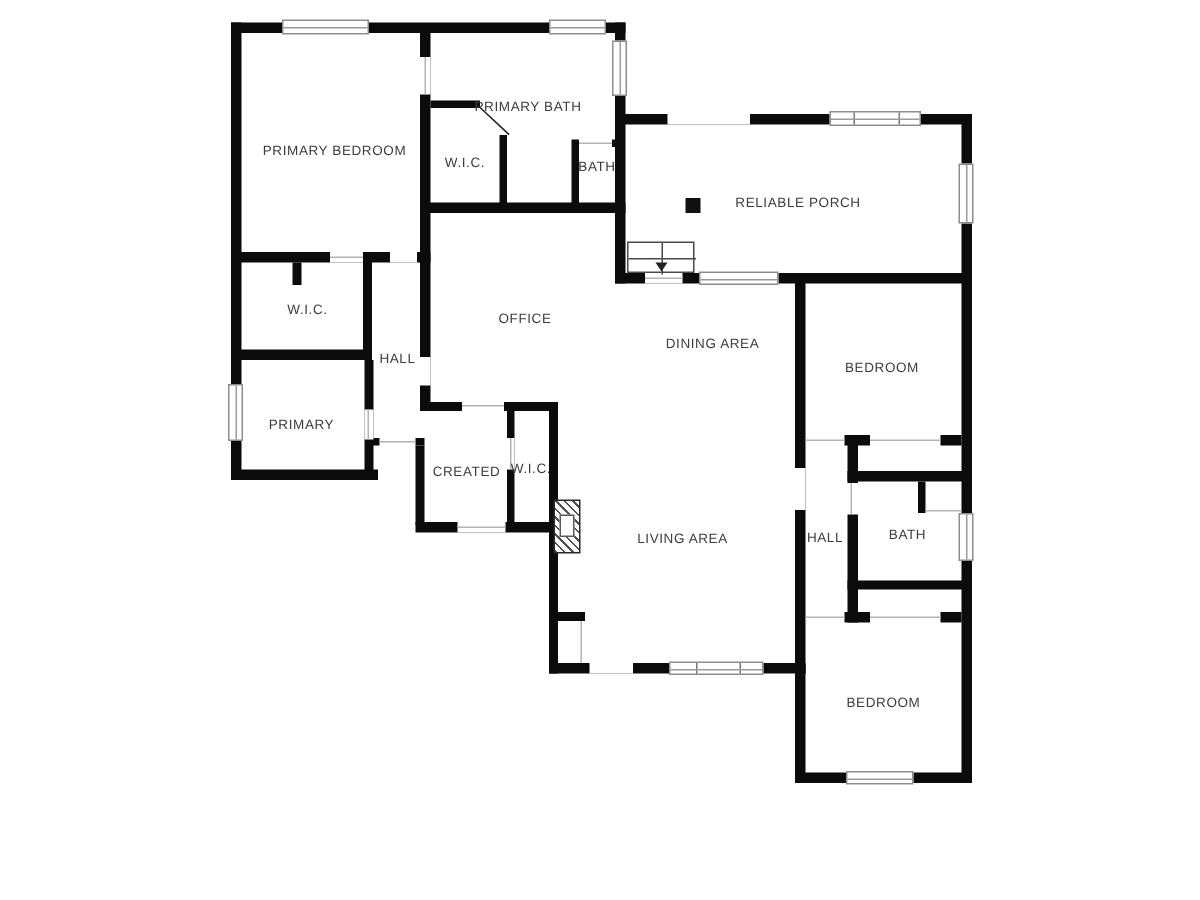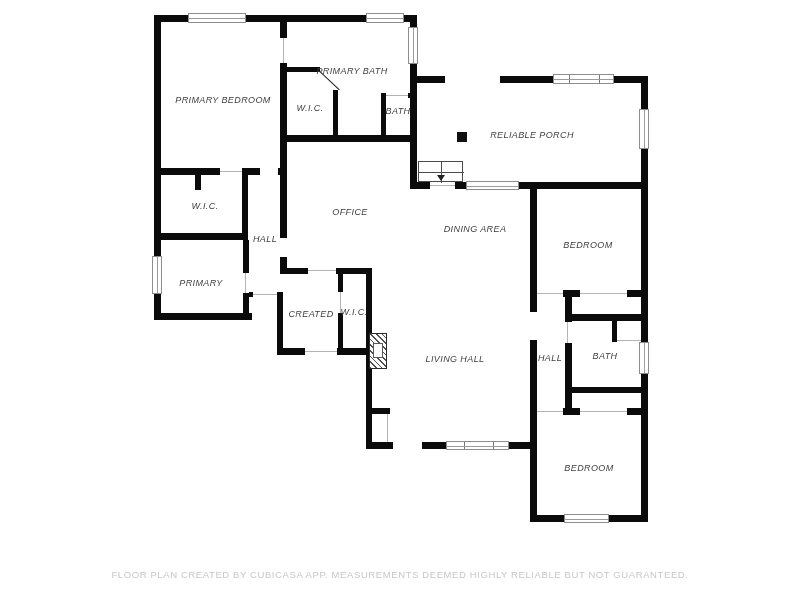--- a/index.html
+++ b/index.html
@@ -14,7 +14,7 @@
   .win-v::after{content:"";position:absolute;top:0;bottom:0;left:50%;width:1px;background:#9c9c9c;}
   .tick{position:absolute;top:0;bottom:0;width:1px;background:#777;}
   .label{position:absolute;transform:translate(-50%,-50%);font-size:9px;color:#3d3d3d;
-         letter-spacing:.4px;white-space:nowrap;font-style:italic;}
+         letter-spacing:.4px;white-space:nowrap;}
   .swing{position:absolute;border-top:1.5px solid #1d1d1d;transform-origin:0 0;}
   .fireplace{position:absolute;border:1px solid #2a2a2a;box-sizing:border-box;
      background:repeating-linear-gradient(45deg,#4f4f4f 0 1px,#ffffff 1px 4px);}

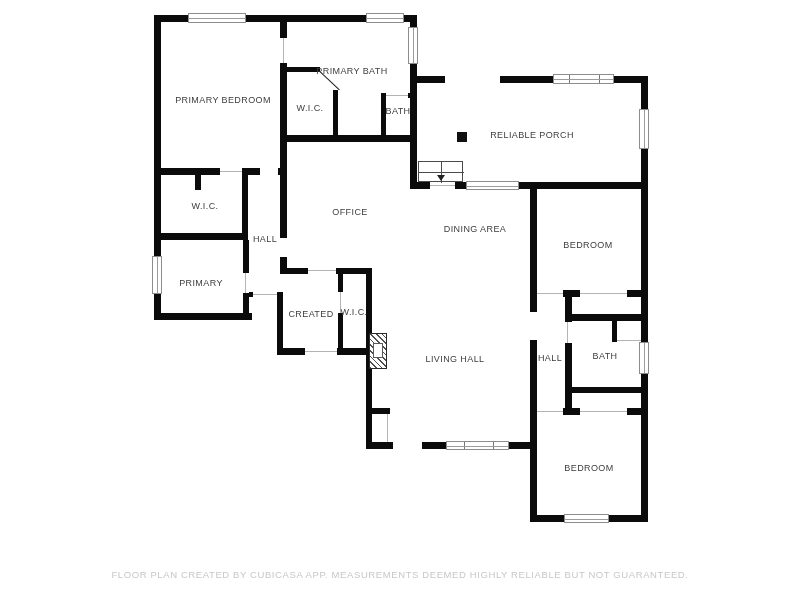--- a/index.html
+++ b/index.html
@@ -141,7 +141,7 @@
   <div class="label" style="left:201px;top:283px">PRIMARY</div>
   <div class="label" style="left:311px;top:314px">CREATED</div>
   <div class="label" style="left:354px;top:312px">W.I.C.</div>
-  <div class="label" style="left:455px;top:359px">LIVING HALL</div>
+  <div class="label" style="left:455px;top:359px">LIVING AREA</div>
   <div class="label" style="left:550px;top:358px">HALL</div>
   <div class="label" style="left:605px;top:356px">BATH</div>
   <div class="label" style="left:589px;top:468px">BEDROOM</div>

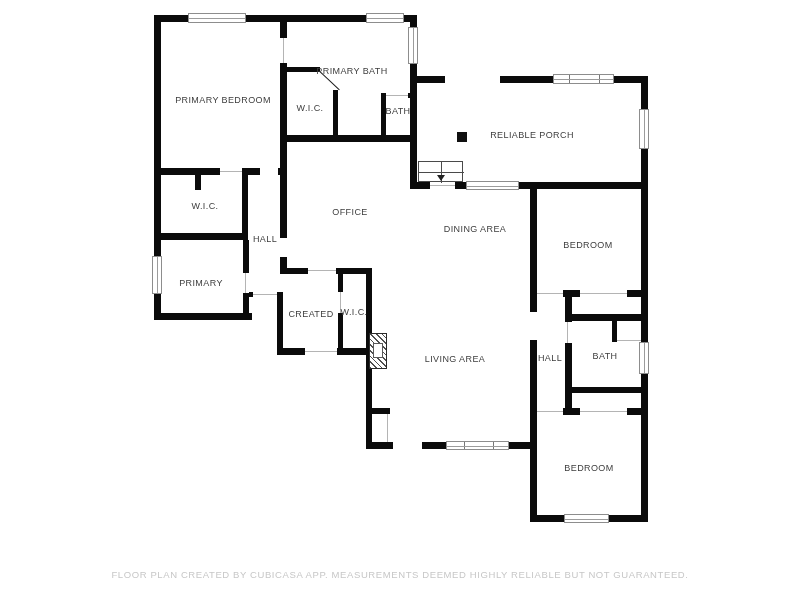--- a/index.html
+++ b/index.html
@@ -146,7 +146,6 @@
   <div class="label" style="left:605px;top:356px">BATH</div>
   <div class="label" style="left:589px;top:468px">BEDROOM</div>
 
-  <div id="footer">FLOOR PLAN CREATED BY CUBICASA APP. MEASUREMENTS DEEMED HIGHLY RELIABLE BUT NOT GUARANTEED.</div>
 </div>
 
 </body></html>

